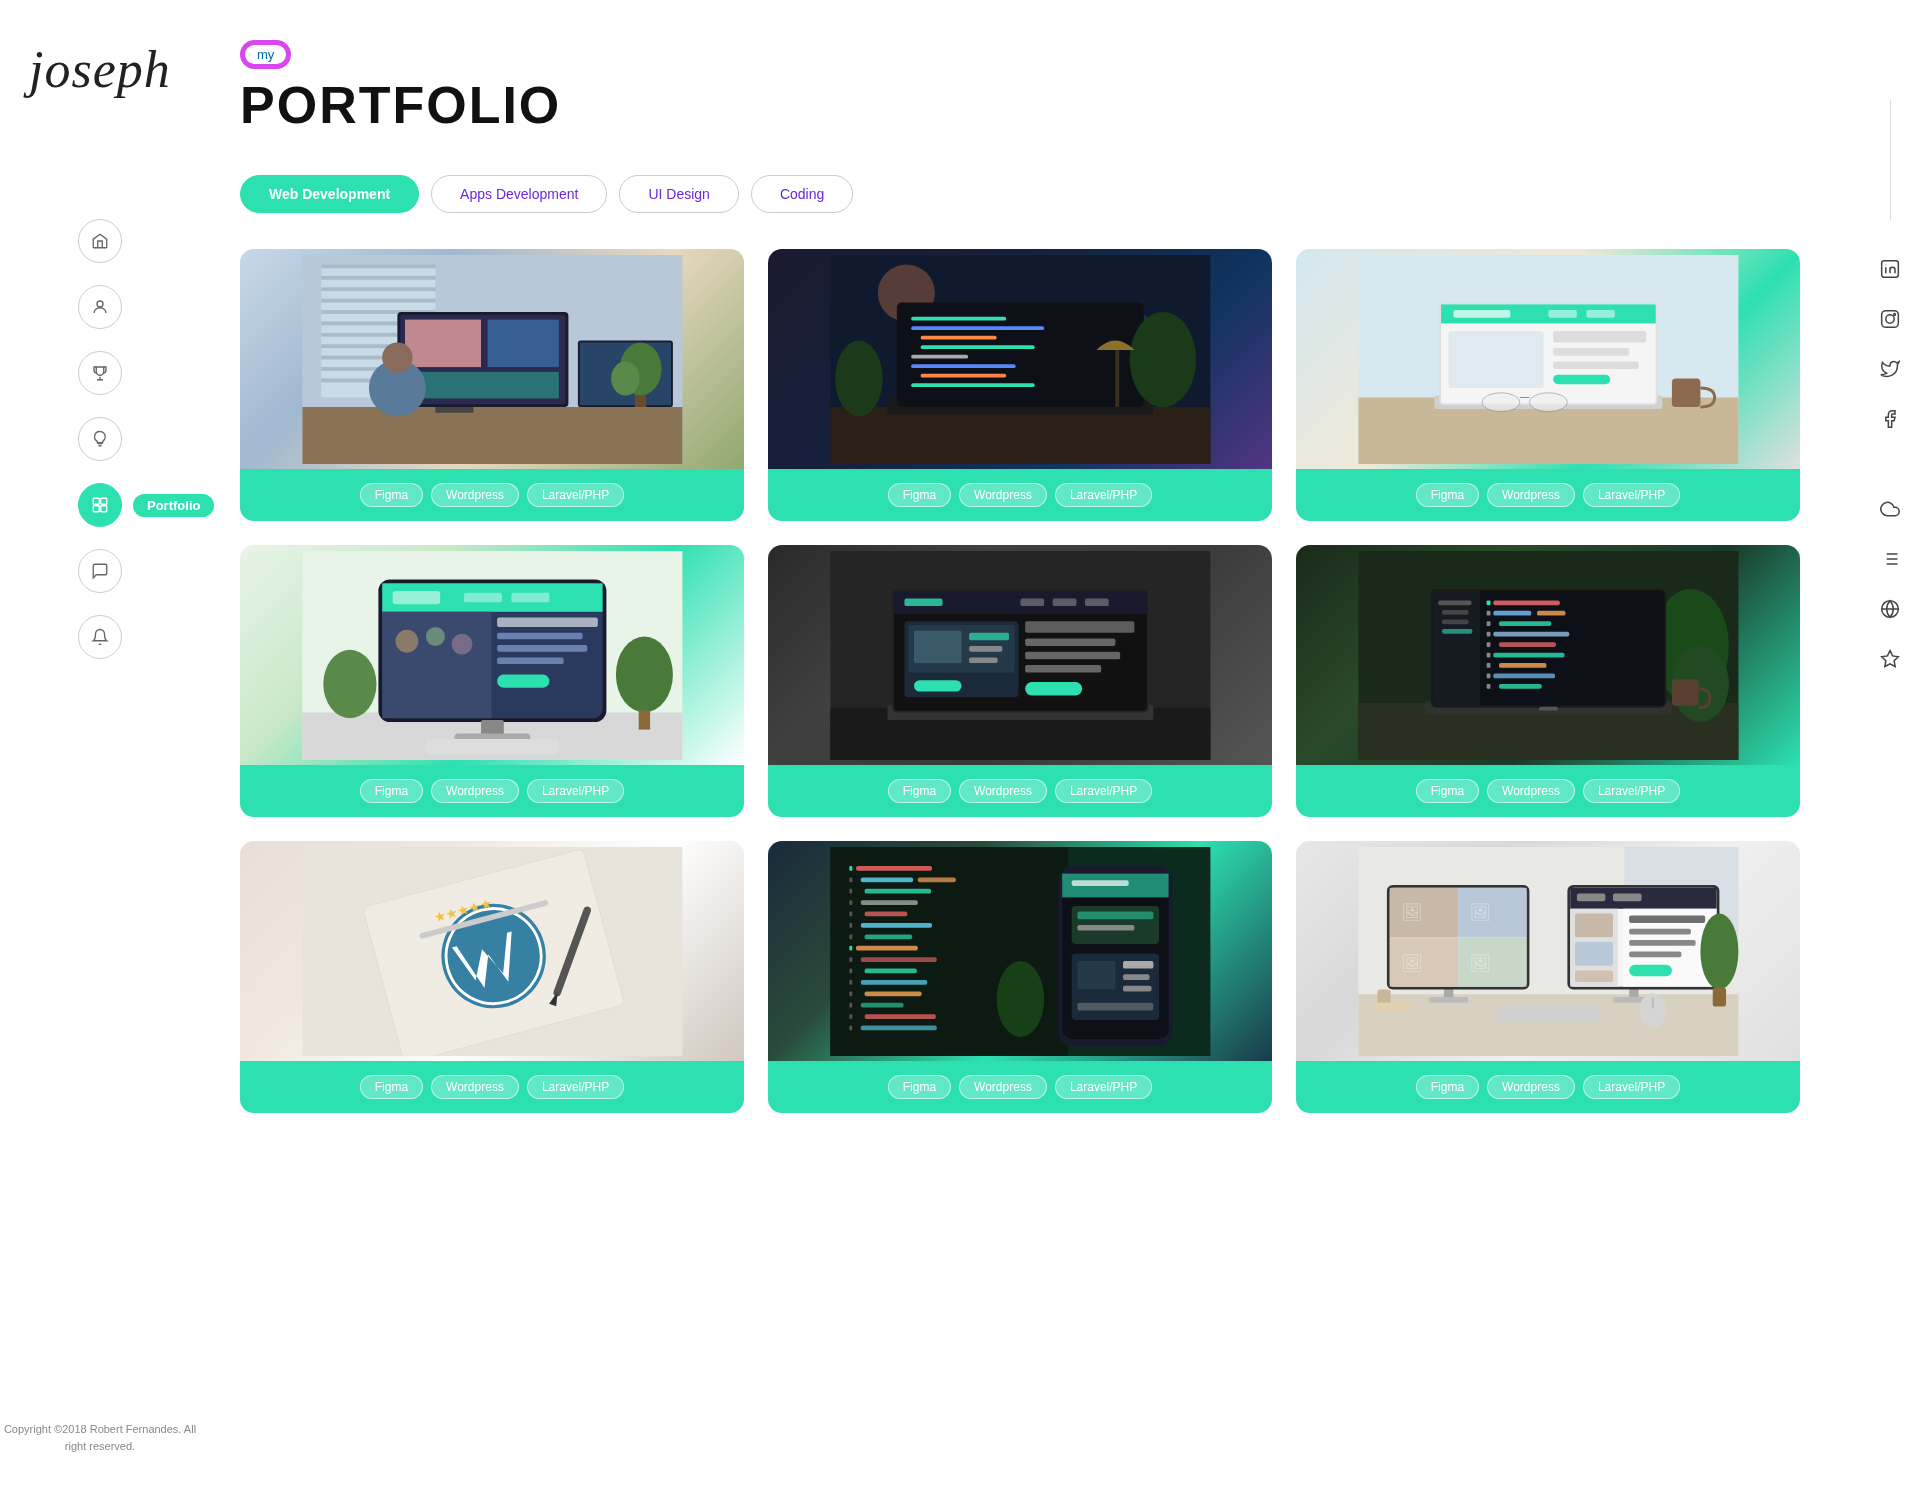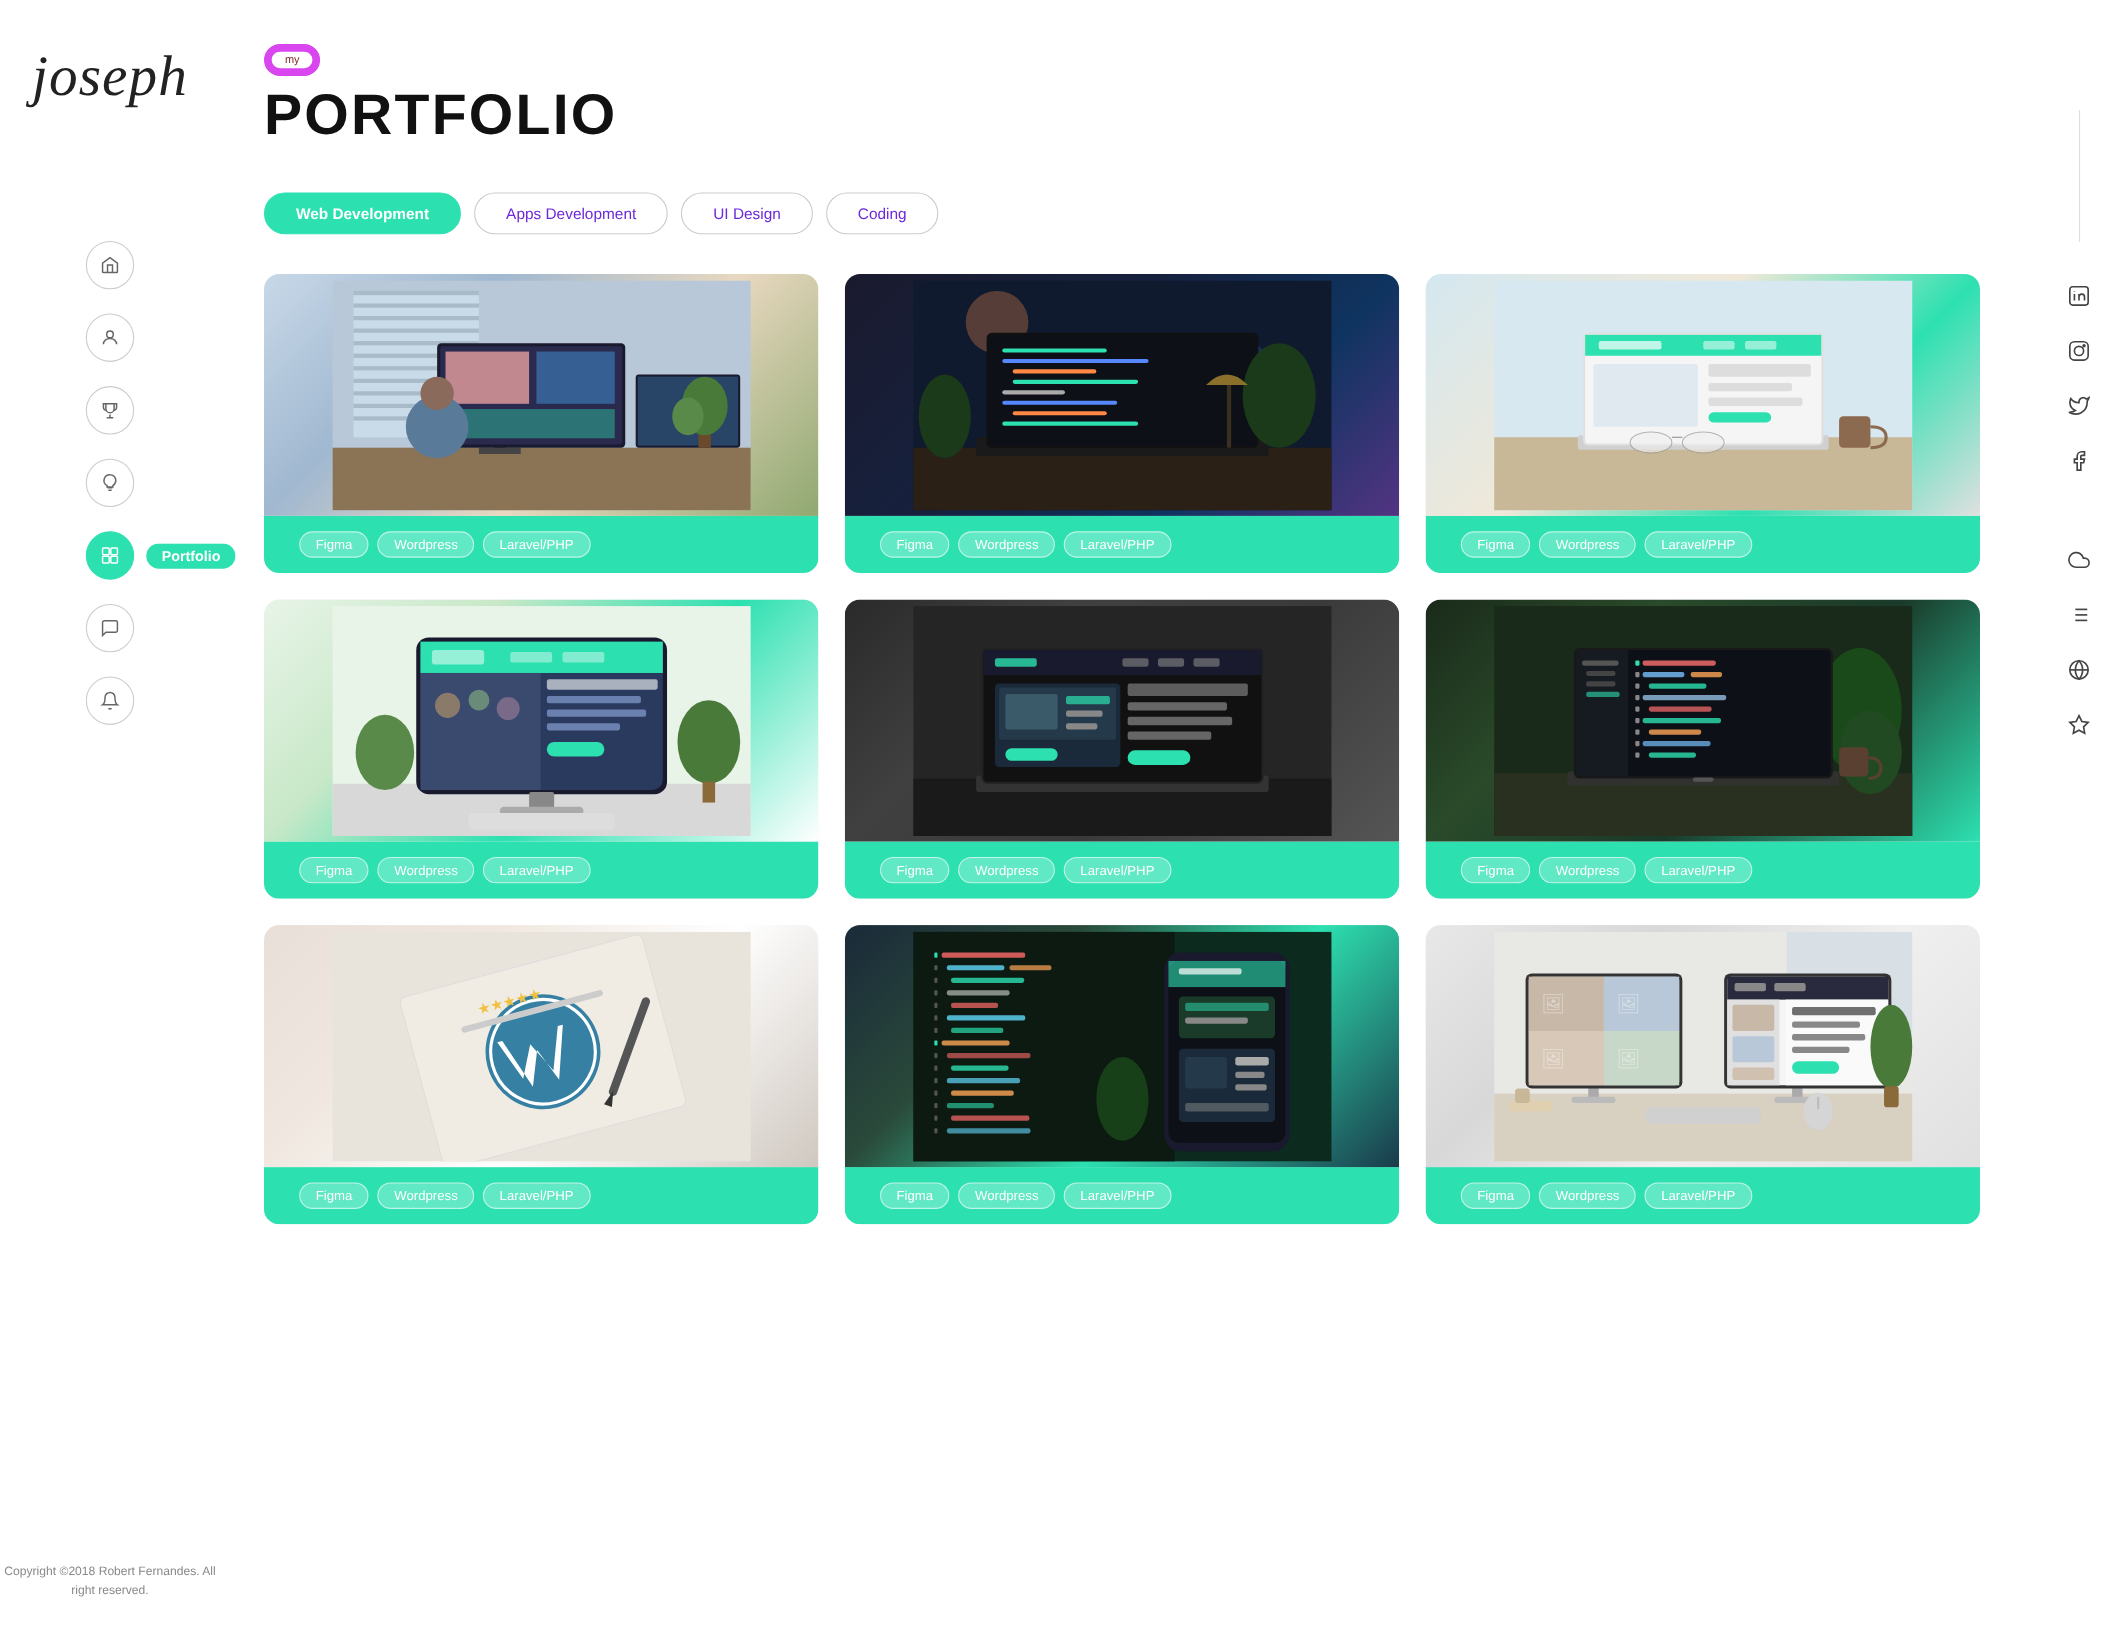--- a/index.html
+++ b/index.html
@@ -143,9 +143,9 @@
     }
 
     .page-subtitle {
-      font-size: 10px;
-      color: #7f1d1d;
-      border: 7px solid #d946ef;
+      font-size: 13px;
+      color: #0369a1;
+      border: 5px solid #d946ef;
       border-radius: 20px;
       padding: 2px 12px;
       display: inline-block;

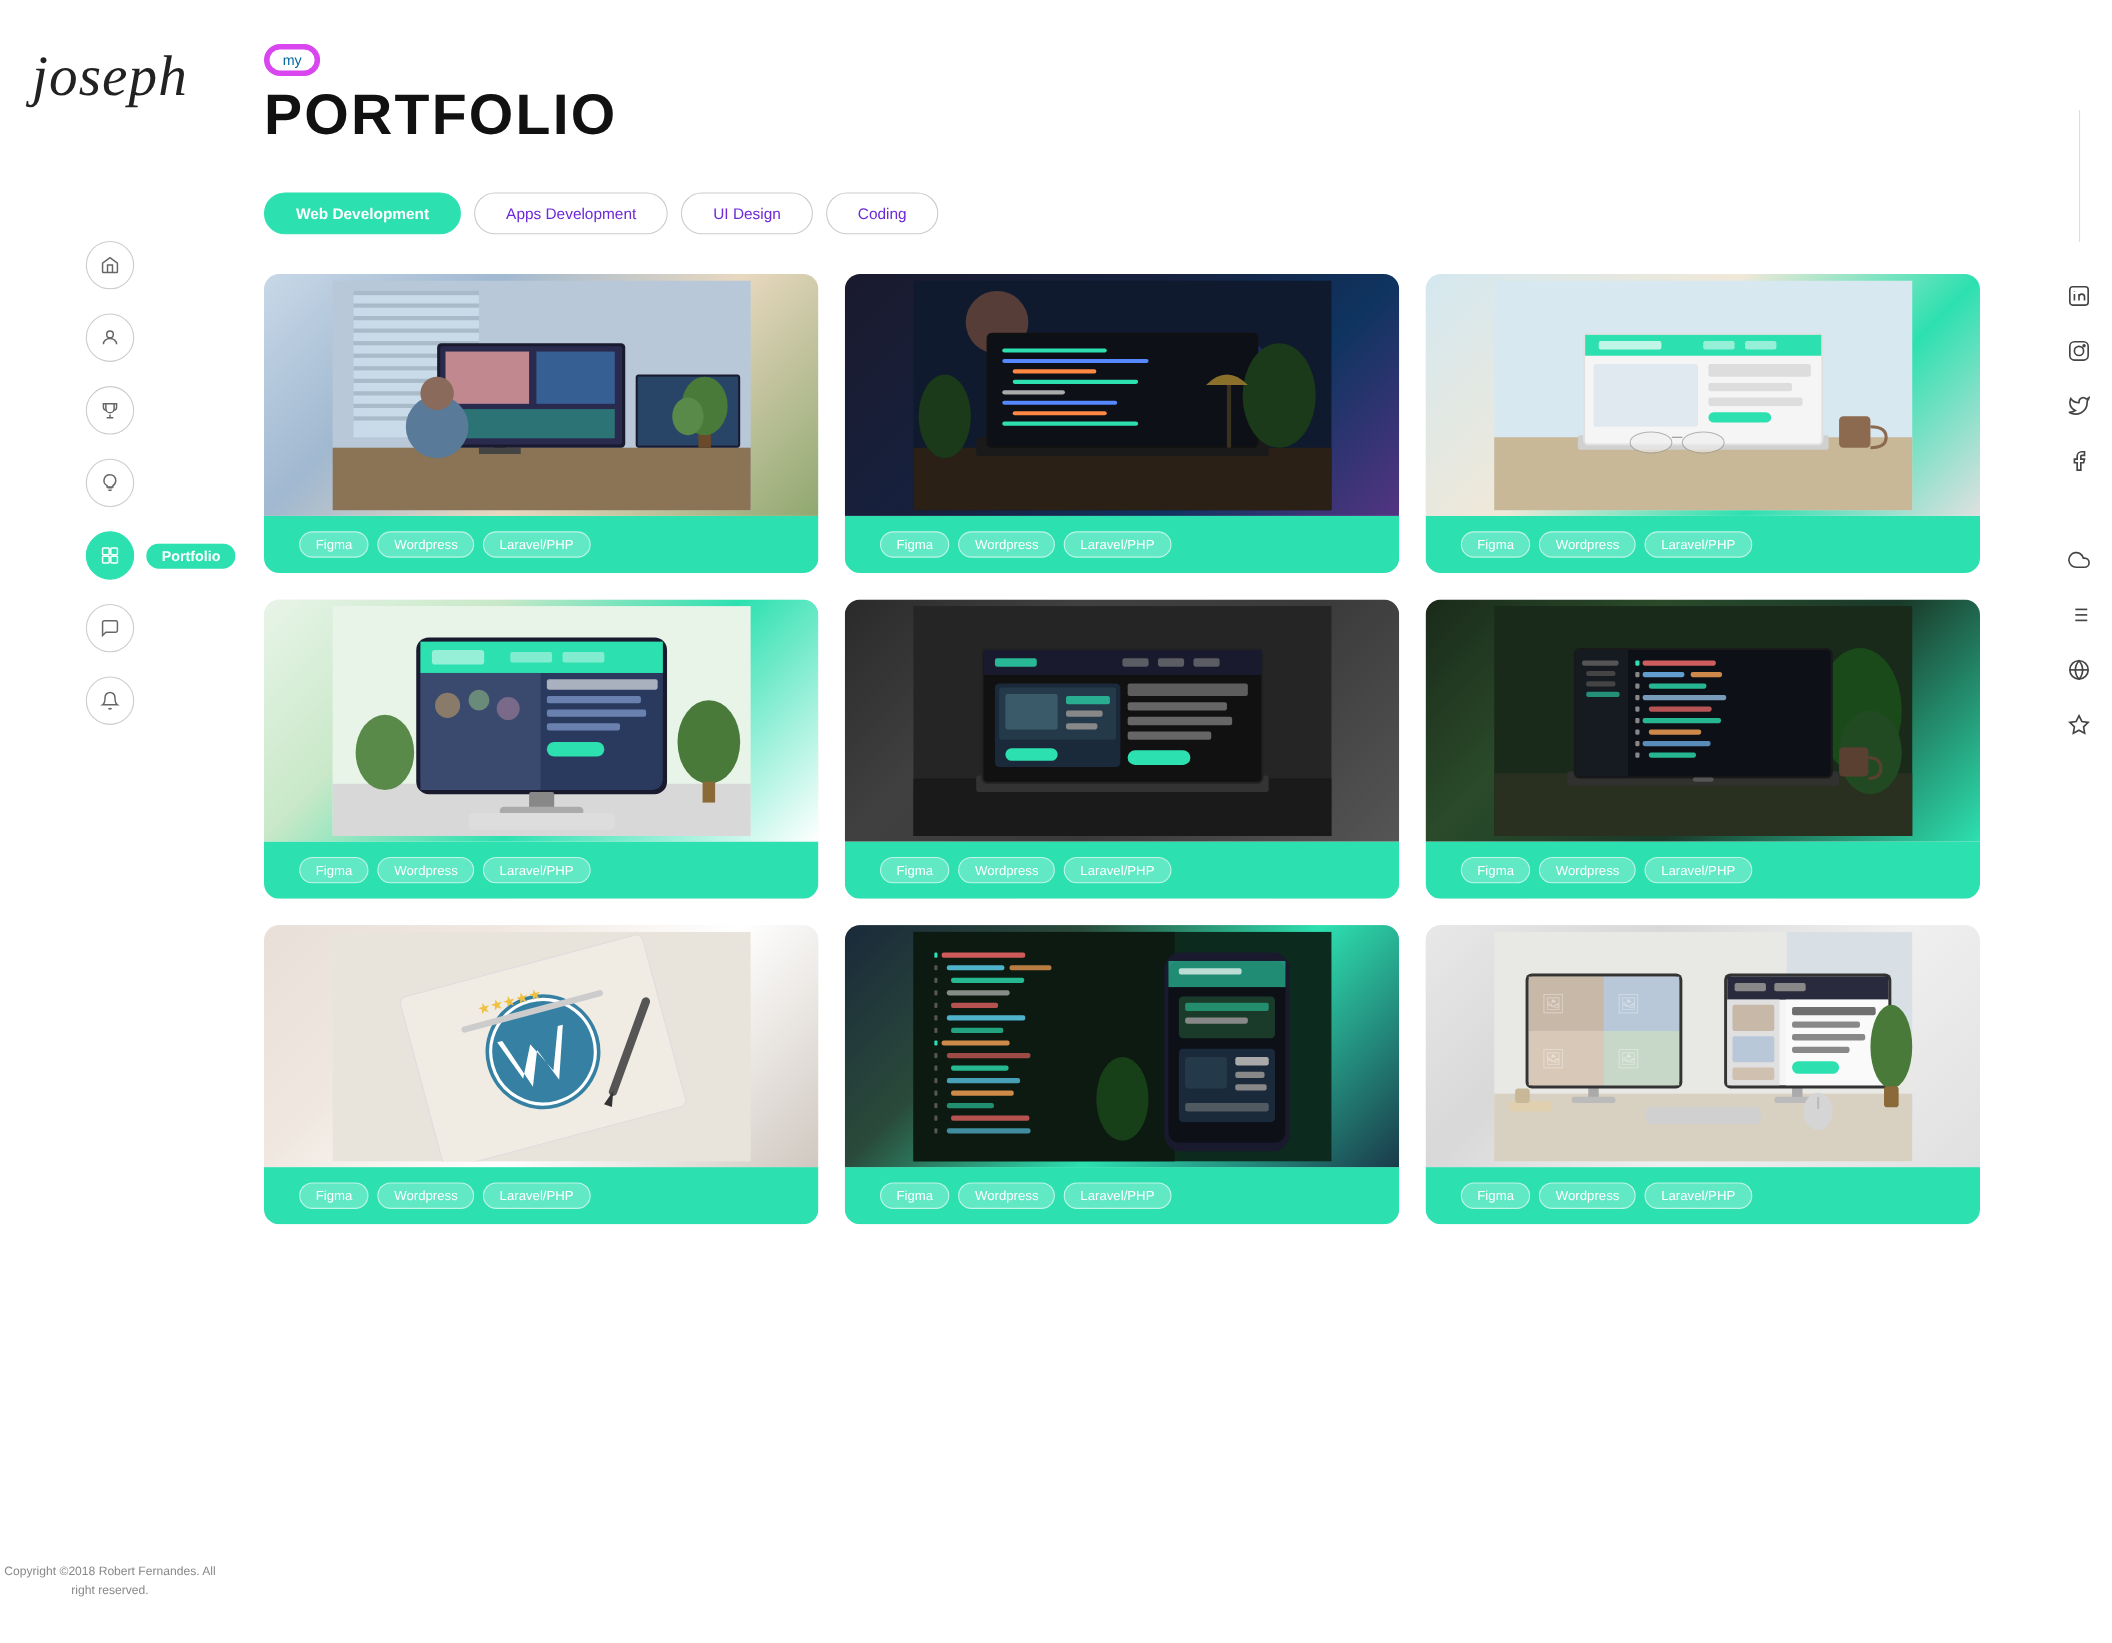--- a/index.html
+++ b/index.html
@@ -227,6 +227,7 @@
       padding: 14px 32px;
       display: flex;
       gap: 8px;
+      justify-content: center;
       flex-wrap: wrap;
     }
 

